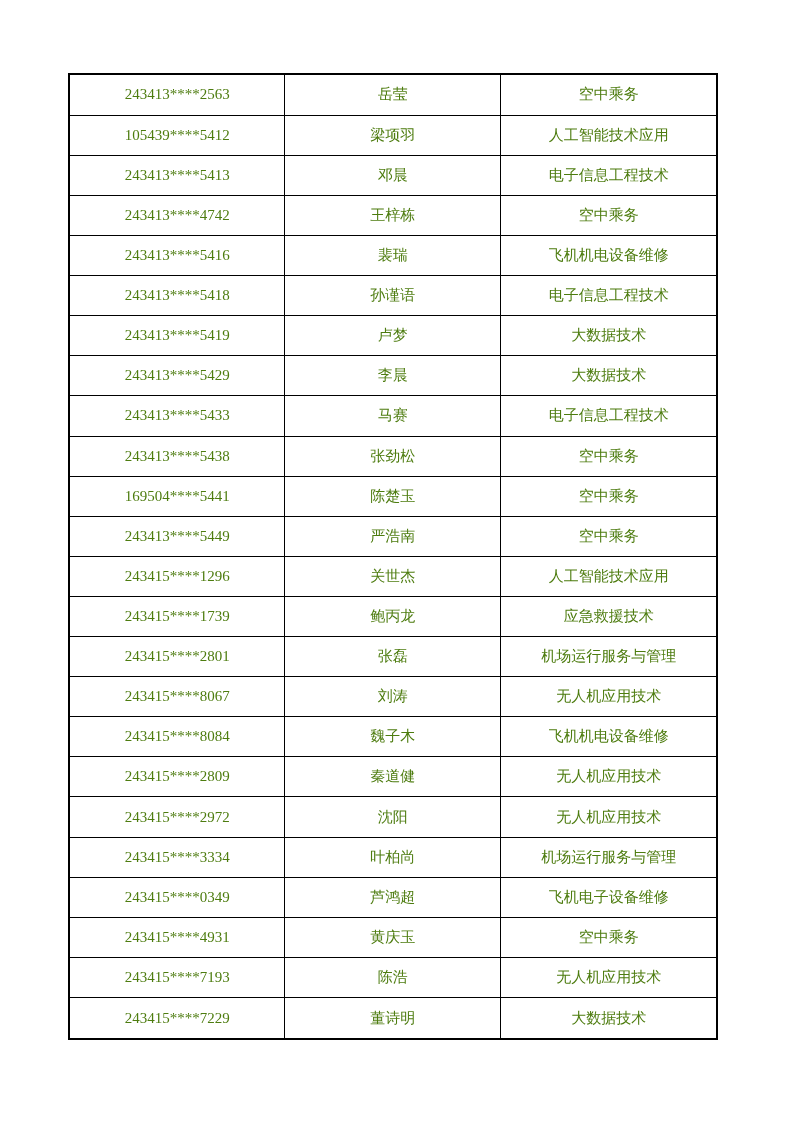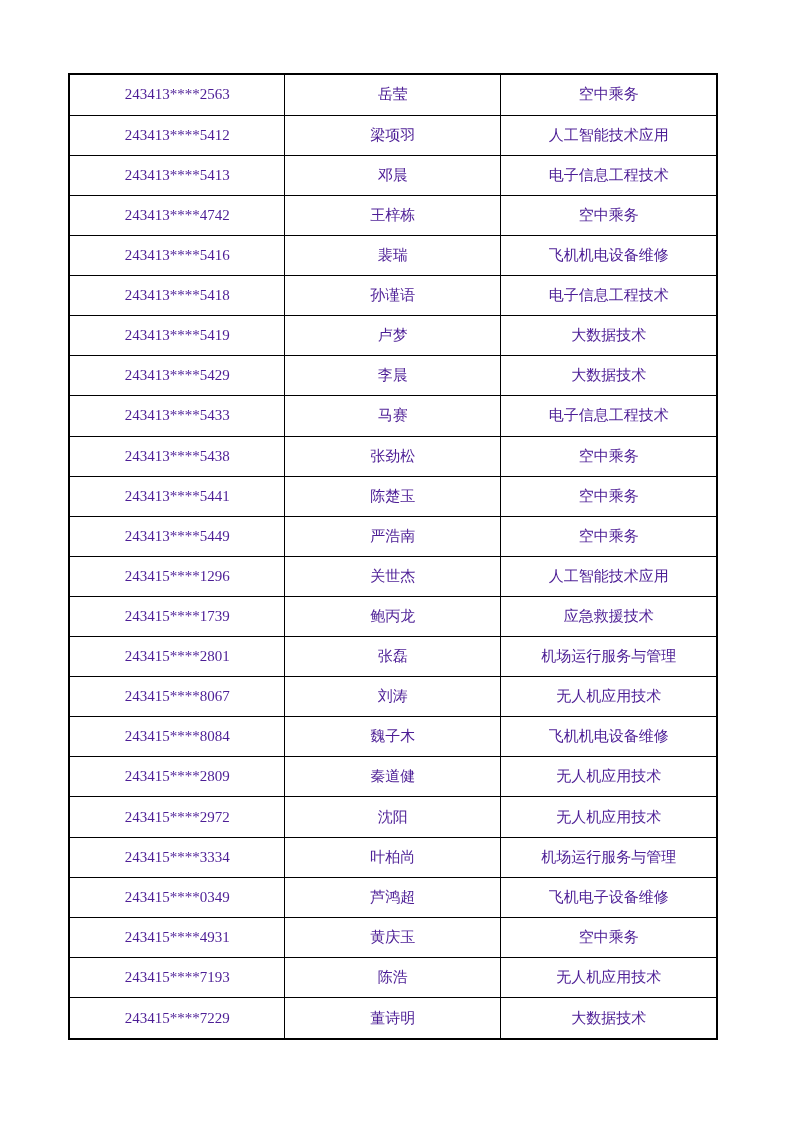--- a/index.html
+++ b/index.html
@@ -25,7 +25,7 @@
     border: 2px solid #000000;
     font-family: "Liberation Serif", "DejaVu Serif", serif;
     font-size: 15px;
-    color: #4c1d95;
+    color: #4d7c0f;
   }
   table.roster td {
     border: 1px solid #000000;

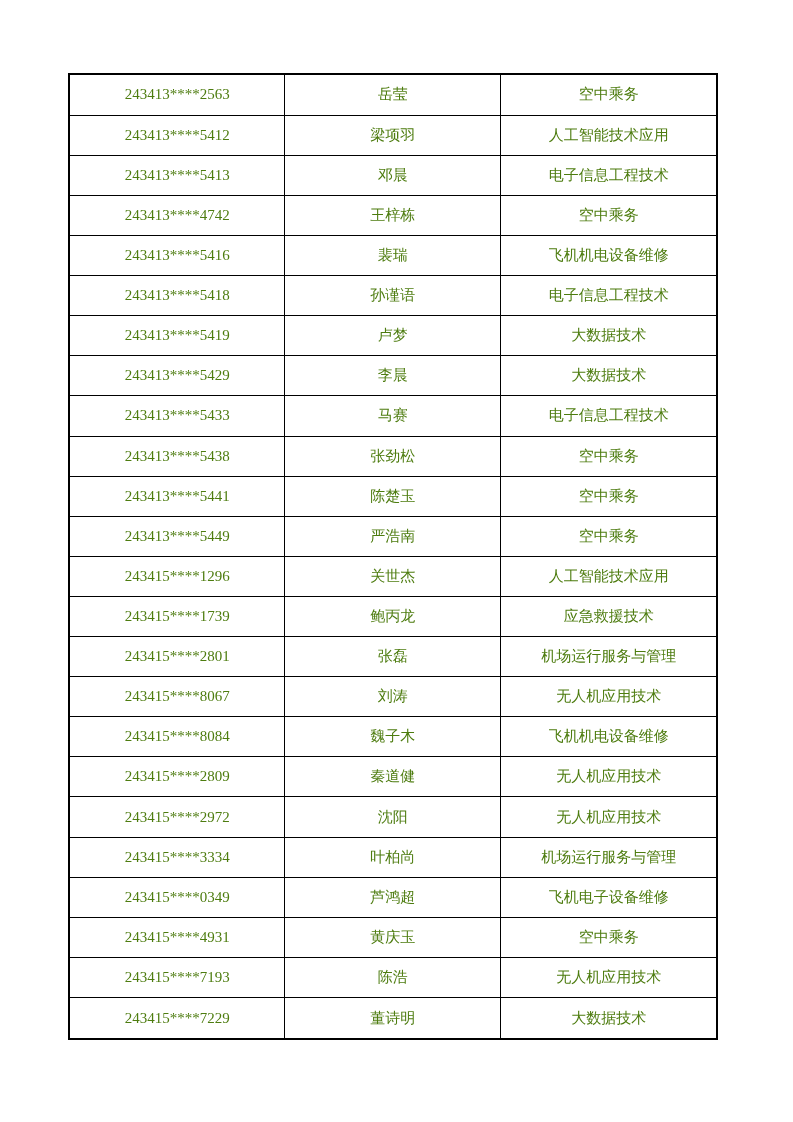--- a/index.html
+++ b/index.html
@@ -53,7 +53,7 @@
           <td>空中乘务</td>
         </tr>
         <tr>
-          <td>243413****5412</td>
+          <td>105439****5412</td>
           <td>梁项羽</td>
           <td>人工智能技术应用</td>
         </tr>

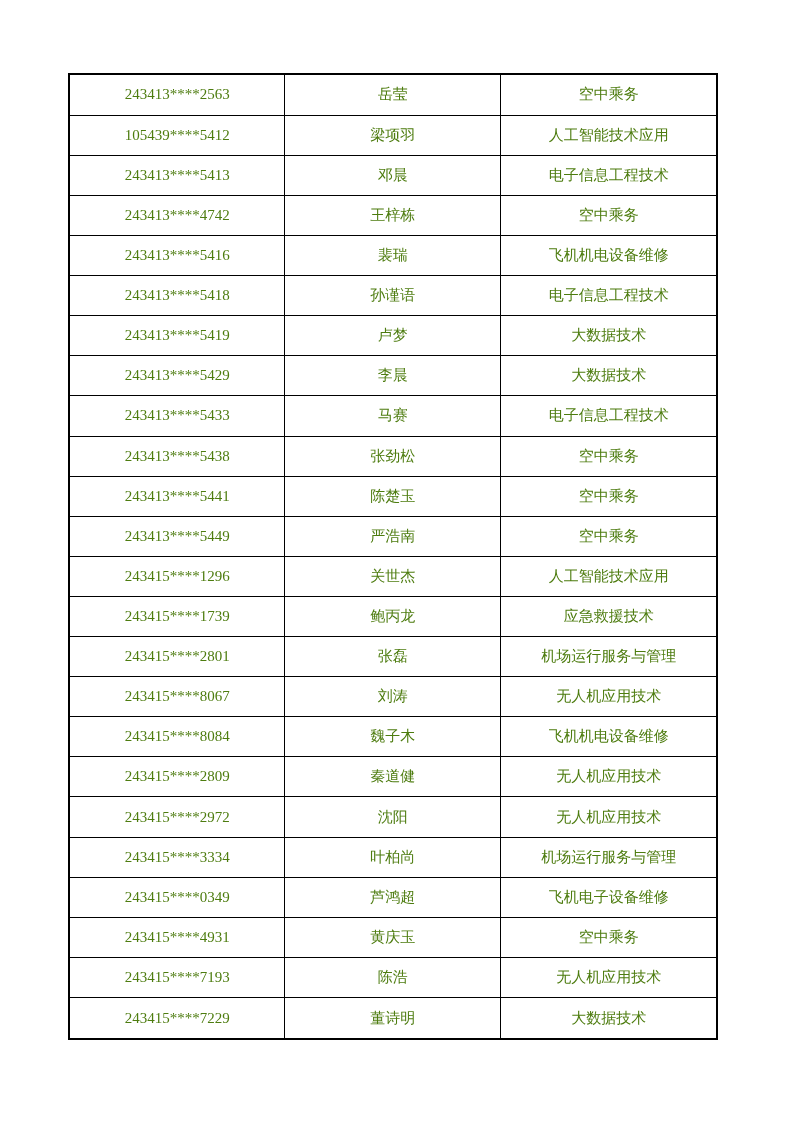--- a/index.html
+++ b/index.html
@@ -98,7 +98,7 @@
           <td>空中乘务</td>
         </tr>
         <tr>
-          <td>243413****5441</td>
+          <td>169504****5441</td>
           <td>陈楚玉</td>
           <td>空中乘务</td>
         </tr>

